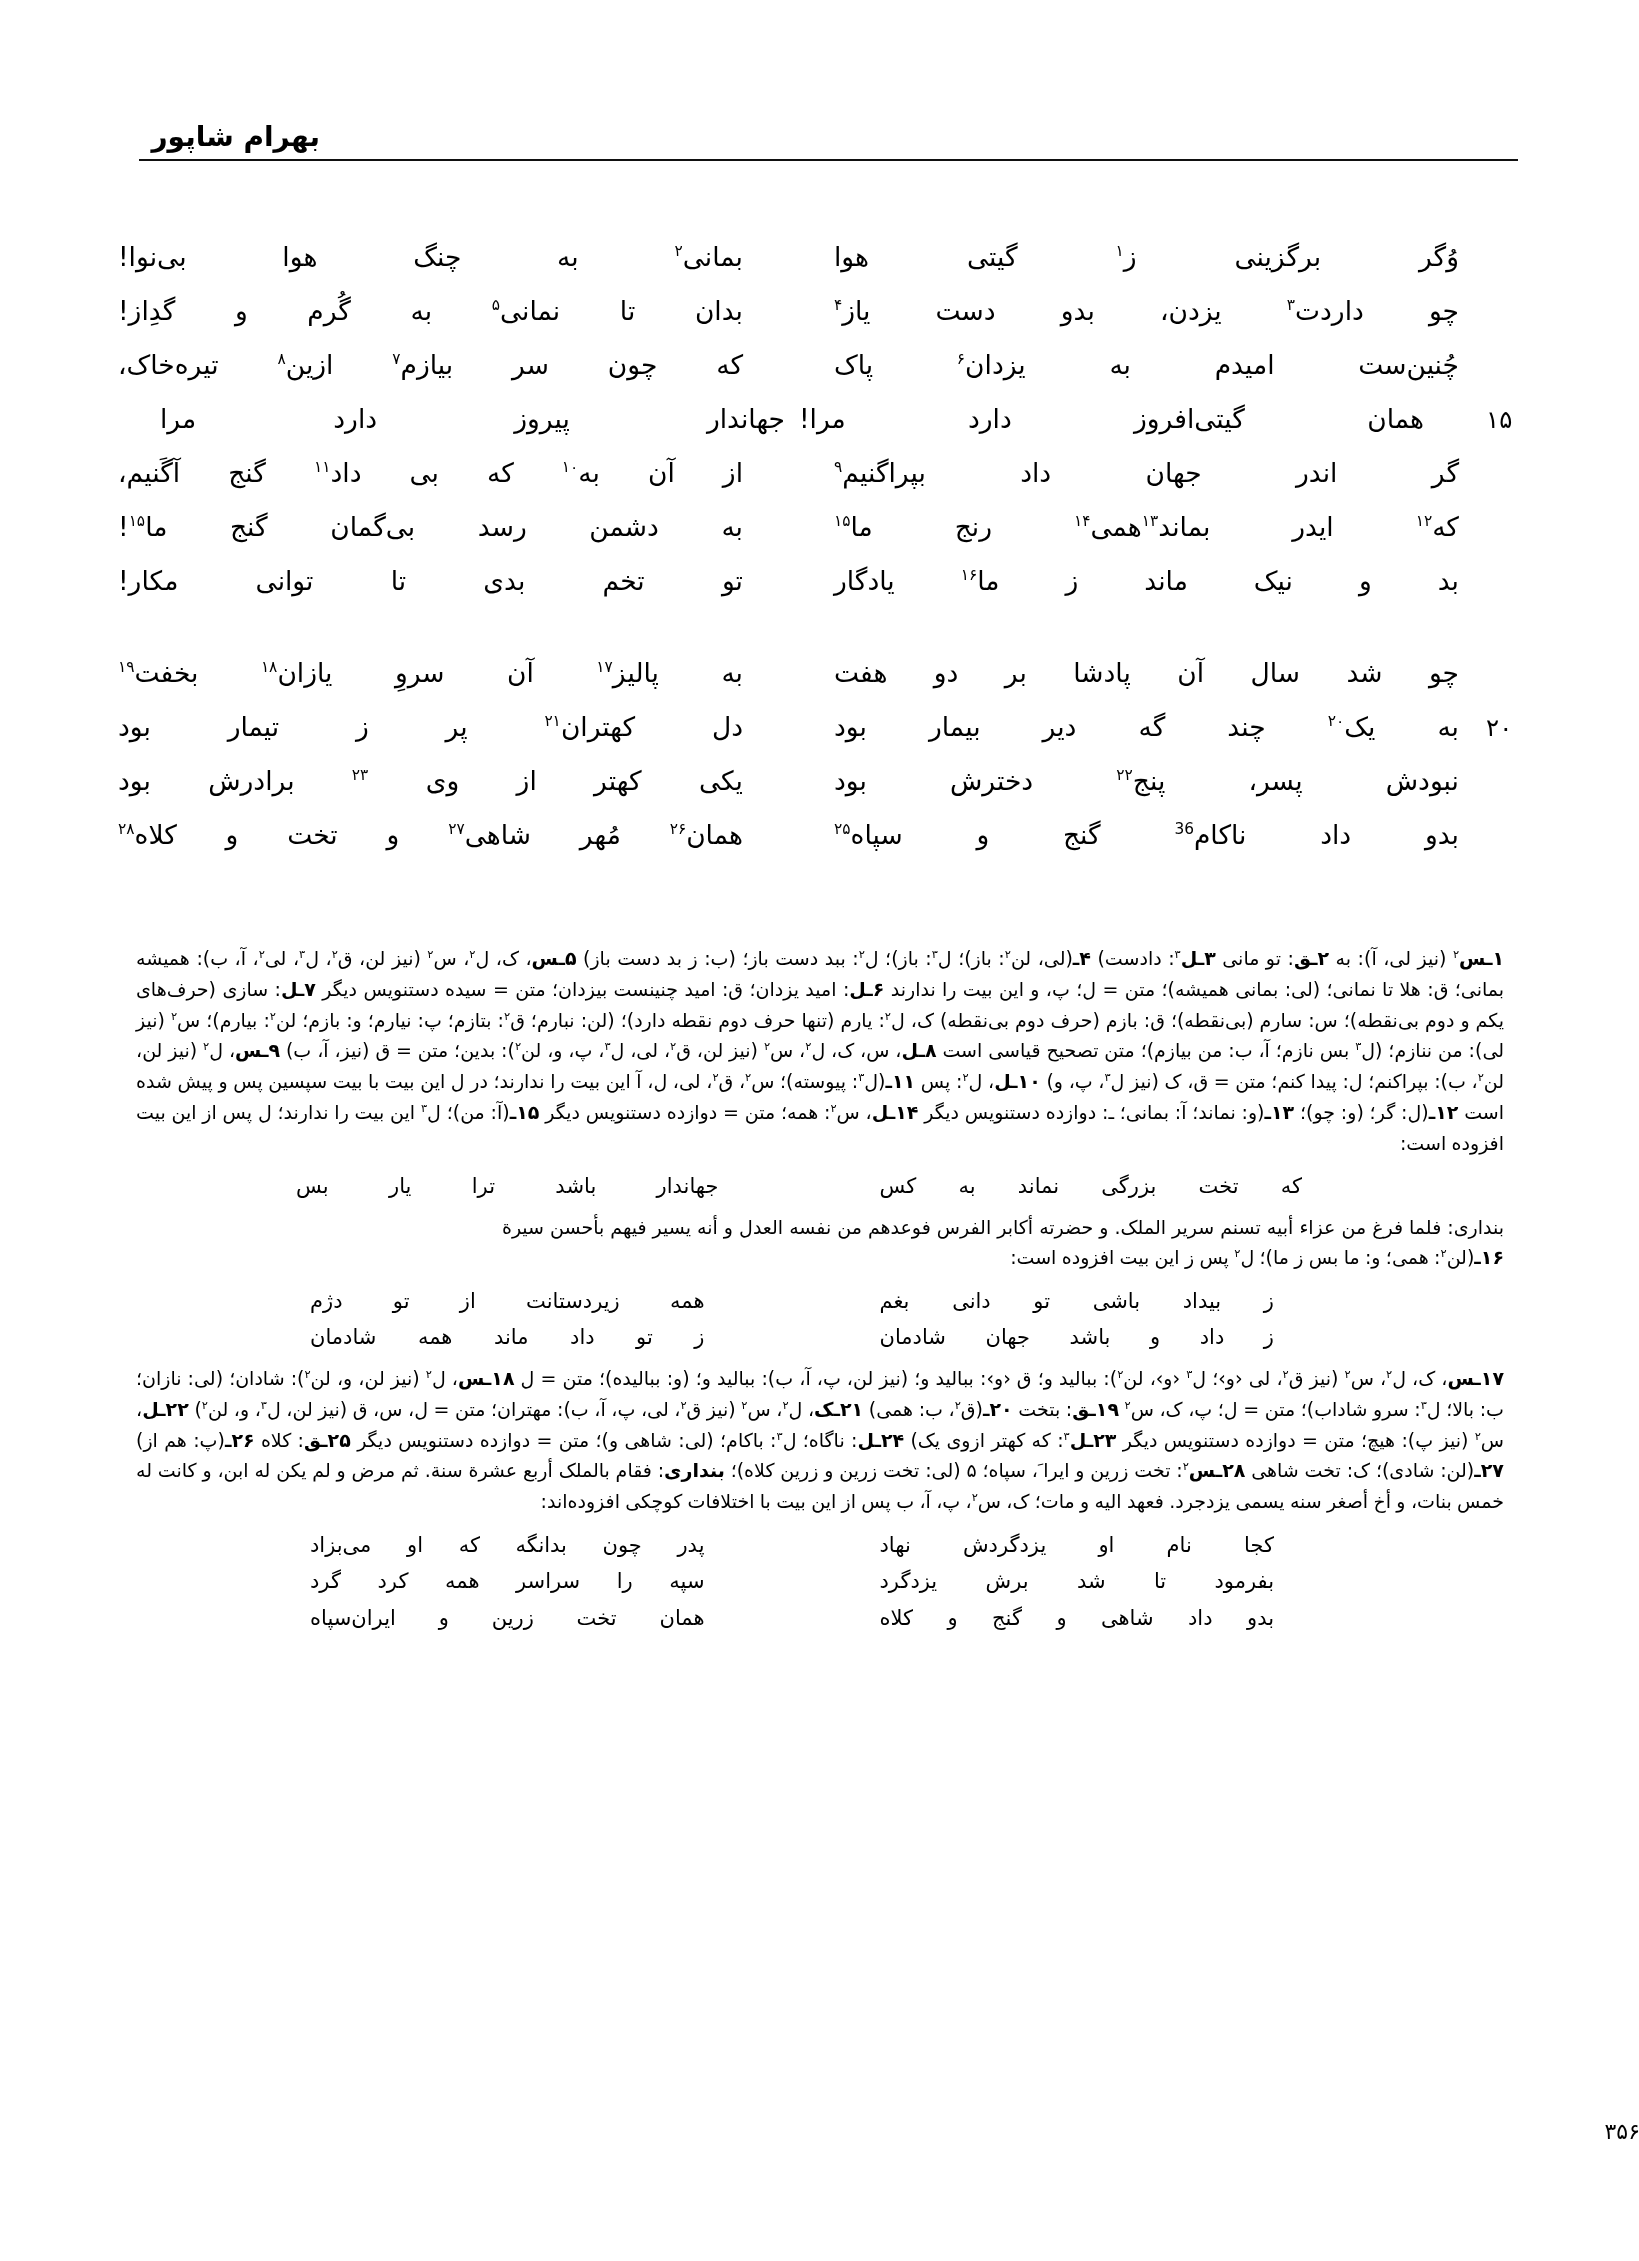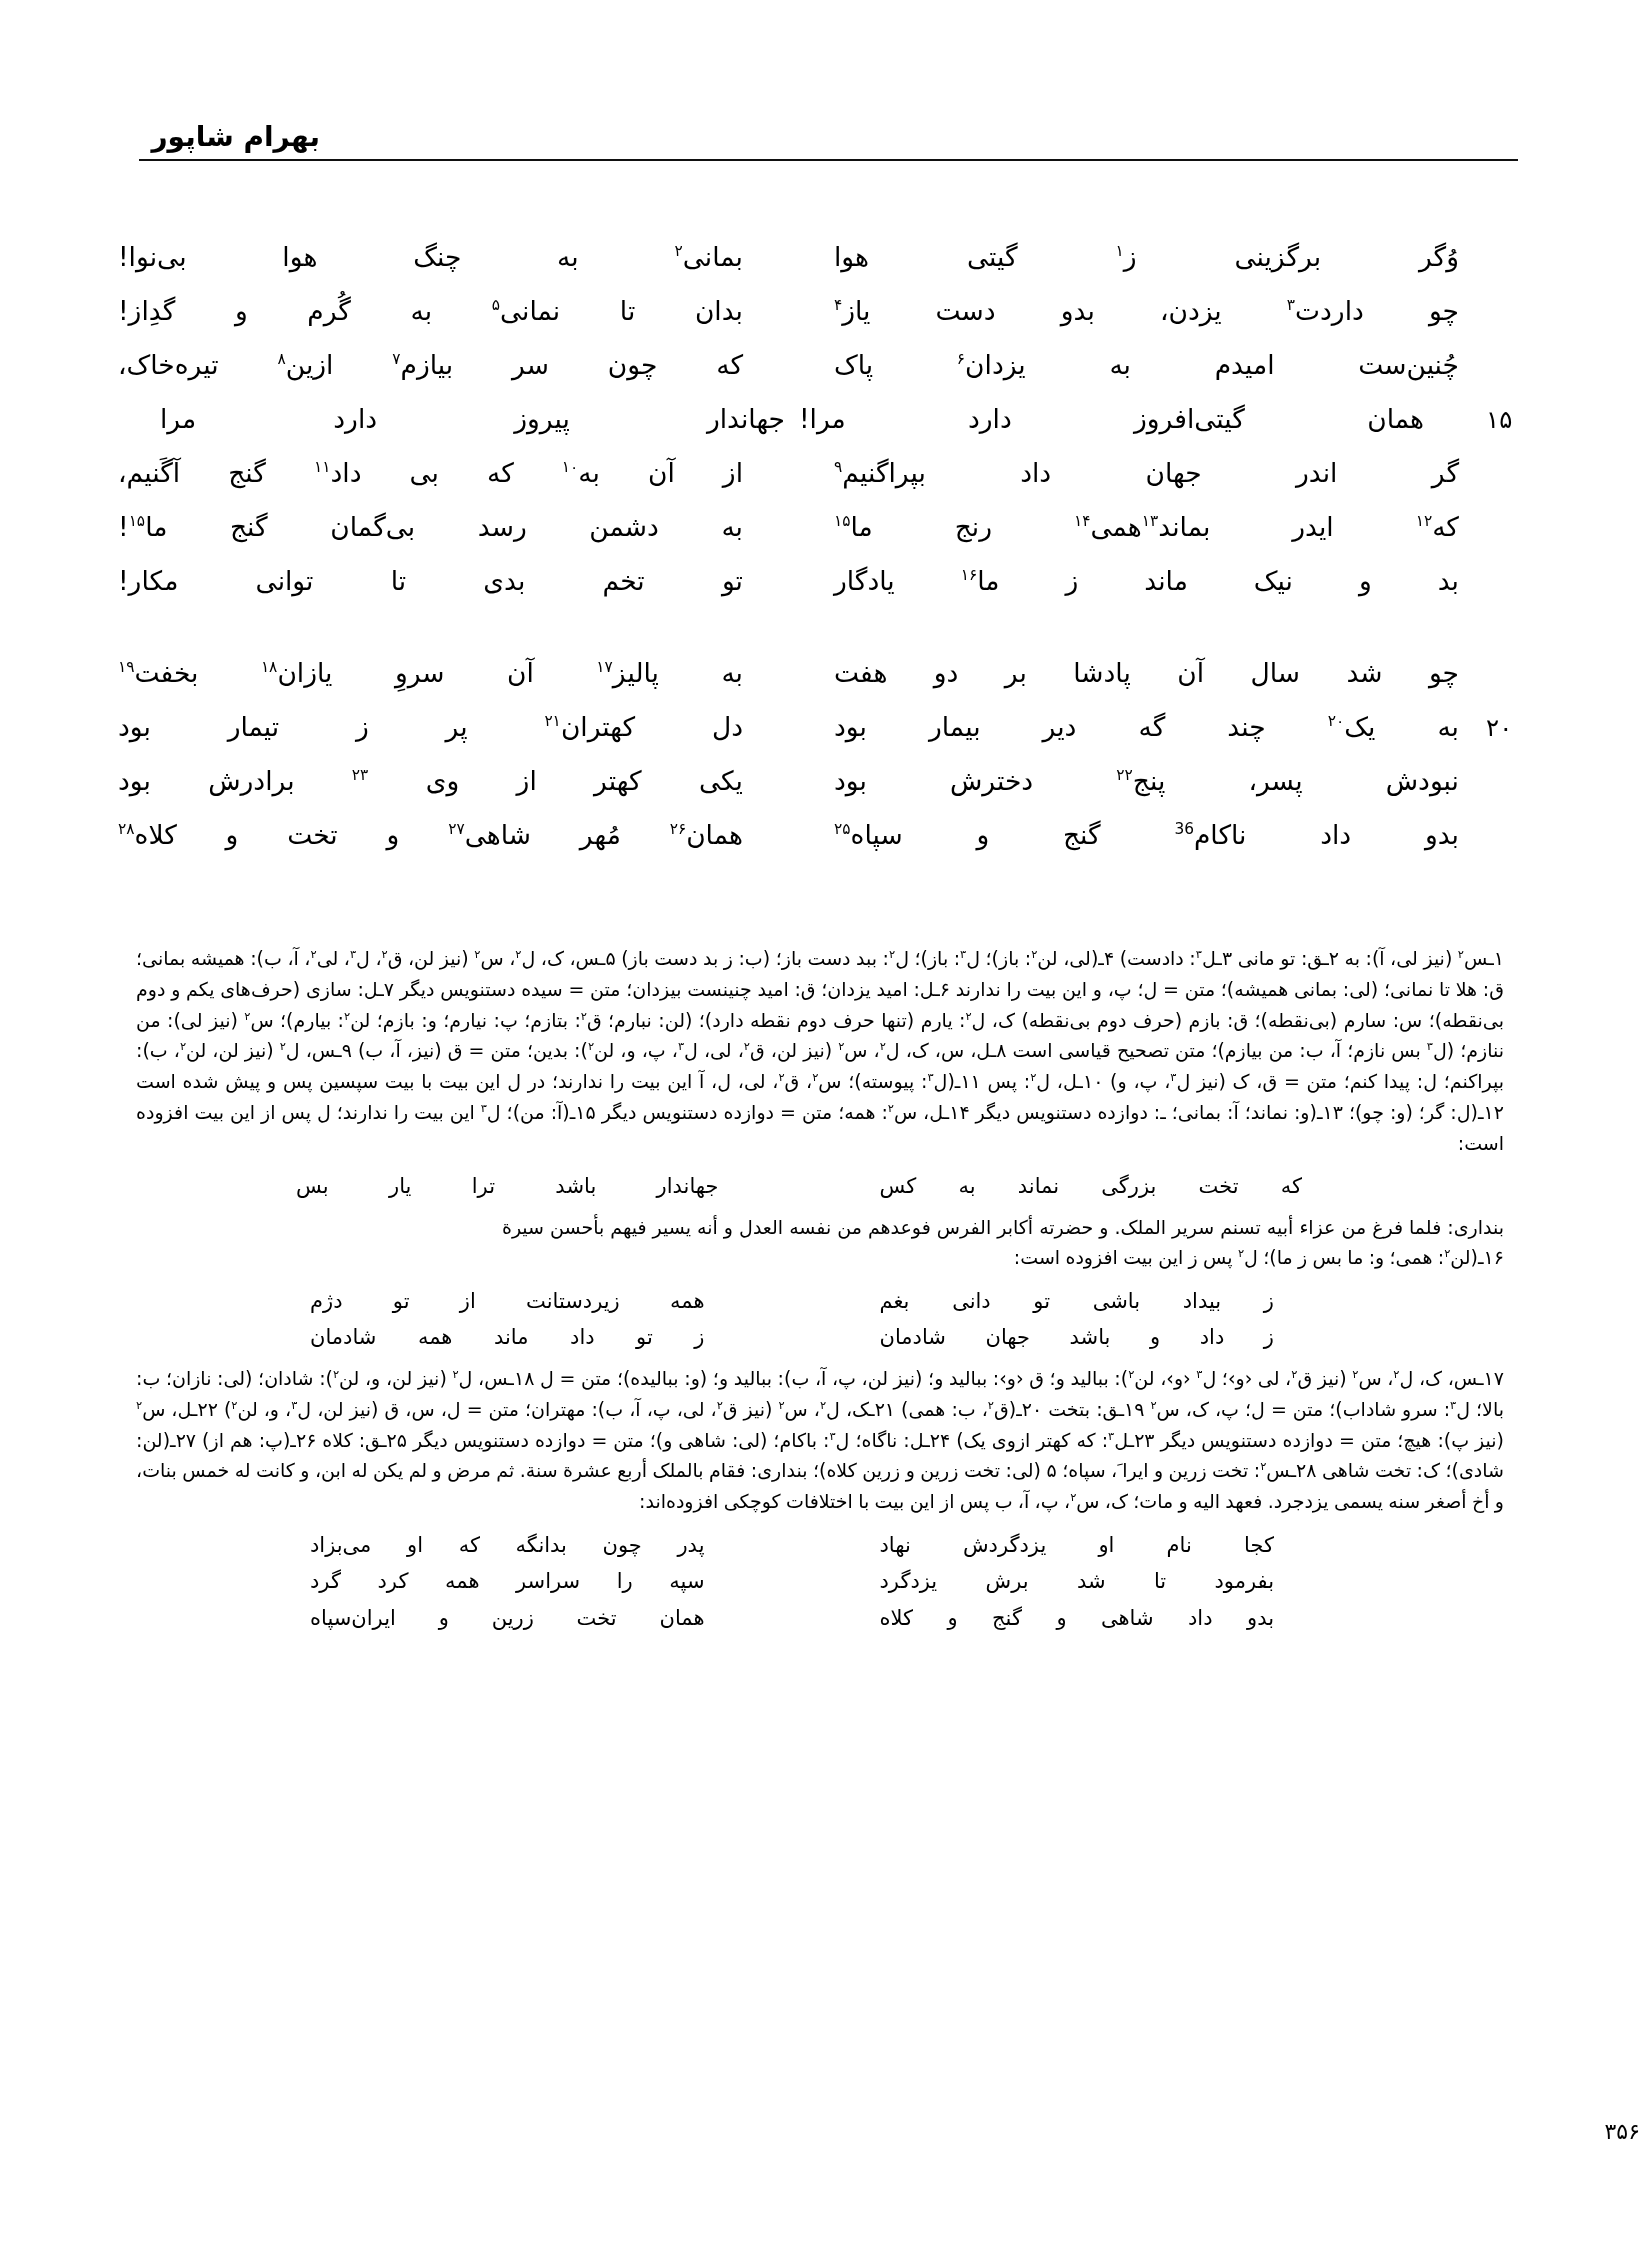--- a/index.html
+++ b/index.html
@@ -119,7 +119,7 @@
     vertical-align: super;
     line-height: 0;
   }
-  .appar-para .bold { font-weight: 400; }
+  .appar-para .bold { font-weight: 700; }
 
   
   .ins-verse {

